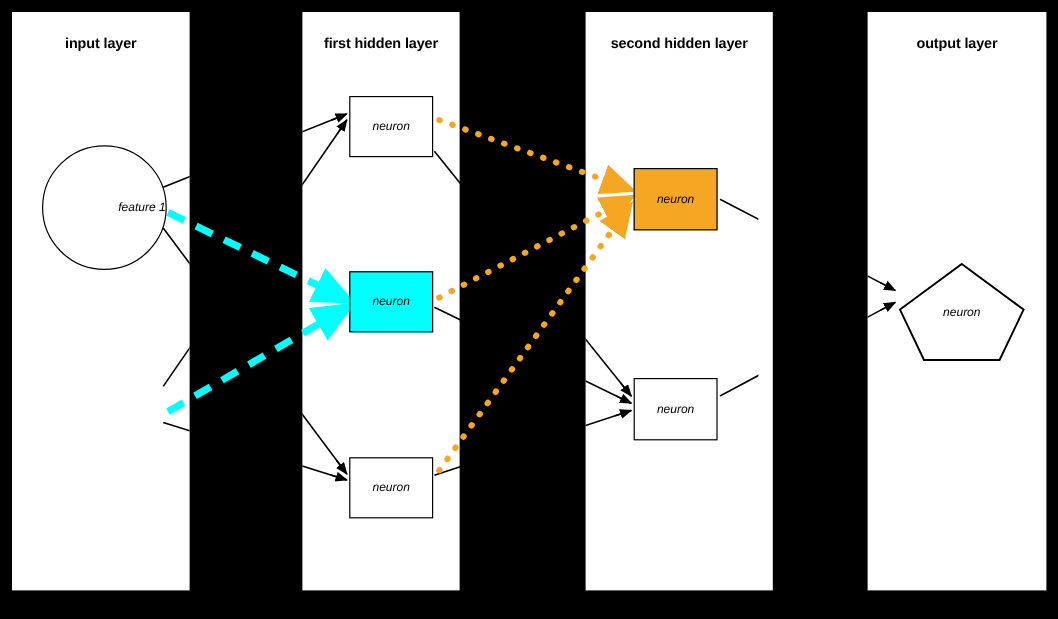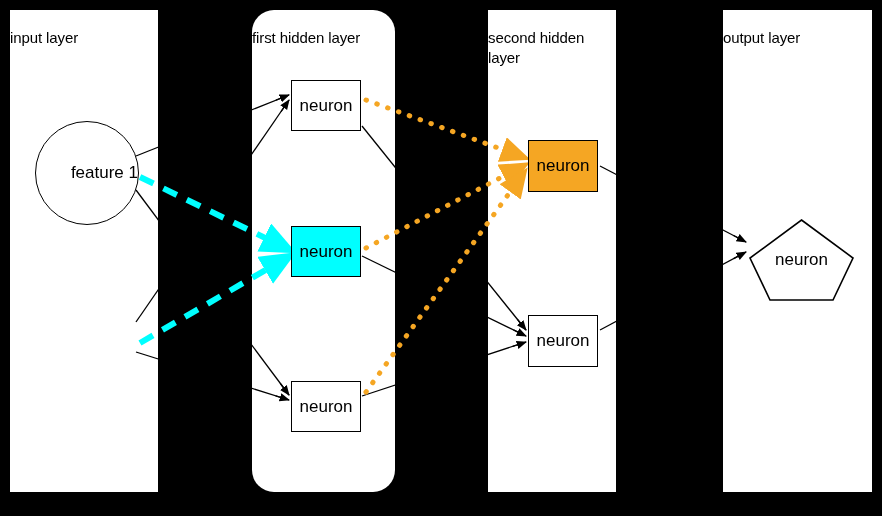--- a/index.html
+++ b/index.html
@@ -25,9 +25,9 @@
     width: 100%;
     top: 18px;
     left: 0;
-    text-align: left;
-    font-size: 15px;
-    font-weight: normal;
+    text-align: center;
+    font-size: 12px;
+    font-weight: bold;
     color: #000000;
     line-height: 1.35;
     letter-spacing: -0.1px;

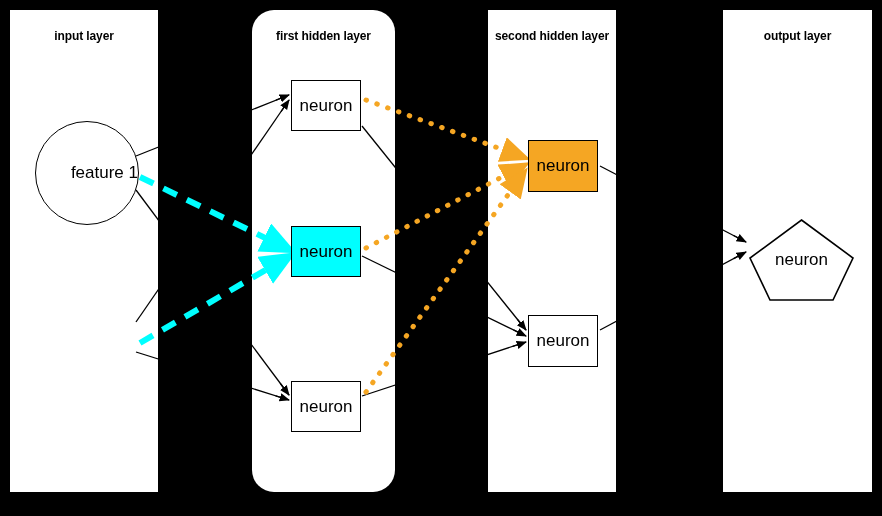--- a/index.html
+++ b/index.html
@@ -83,7 +83,7 @@
   <div class="panel" id="panel-0" style="left: 10px; top: 10px; width: 148px; height: 482px; background: rgb(255, 255, 255);">
     <div class="panel-title">input layer</div>
   </div>
-  <div class="panel" id="panel-1" style="left: 252px; top: 10px; width: 143px; height: 482px; background: rgb(255, 255, 255); border-radius: 22px;">
+  <div class="panel" id="panel-1" style="left: 252px; top: 10px; width: 131px; height: 482px; background: rgb(255, 255, 255);">
     <div class="panel-title">first hidden layer</div>
   </div>
   <div class="panel" id="panel-2" style="left: 488px; top: 10px; width: 128px; height: 482px; background: rgb(255, 255, 255);">

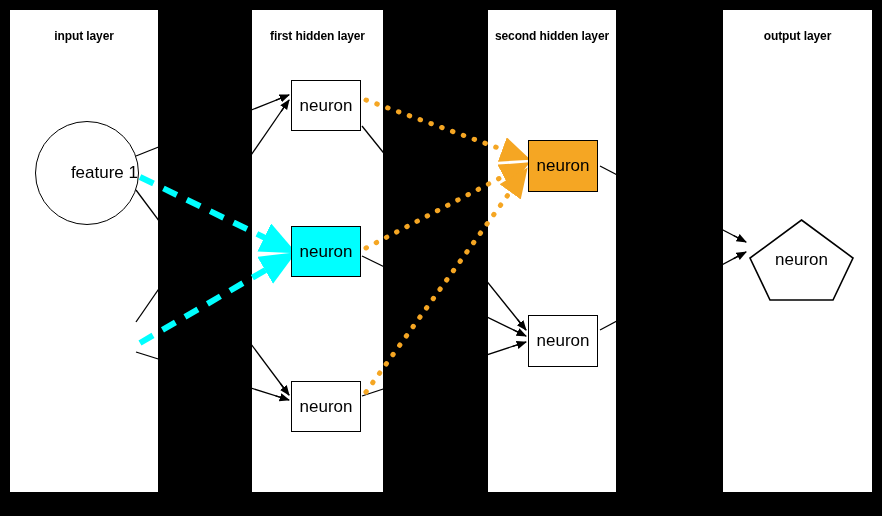--- a/index.html
+++ b/index.html
@@ -86,7 +86,7 @@
   <div class="panel" id="panel-1" style="left: 252px; top: 10px; width: 131px; height: 482px; background: rgb(255, 255, 255);">
     <div class="panel-title">first hidden layer</div>
   </div>
-  <div class="panel" id="panel-2" style="left: 488px; top: 10px; width: 128px; height: 482px; background: rgb(255, 255, 255);">
+  <div class="panel" id="panel-2" style="left: 488px; top: 10px; width: 156px; height: 482px; background: rgb(255, 255, 255);">
     <div class="panel-title">second hidden layer</div>
   </div>
   <div class="panel" id="panel-3" style="left: 723px; top: 10px; width: 149px; height: 482px; background: rgb(255, 255, 255);">

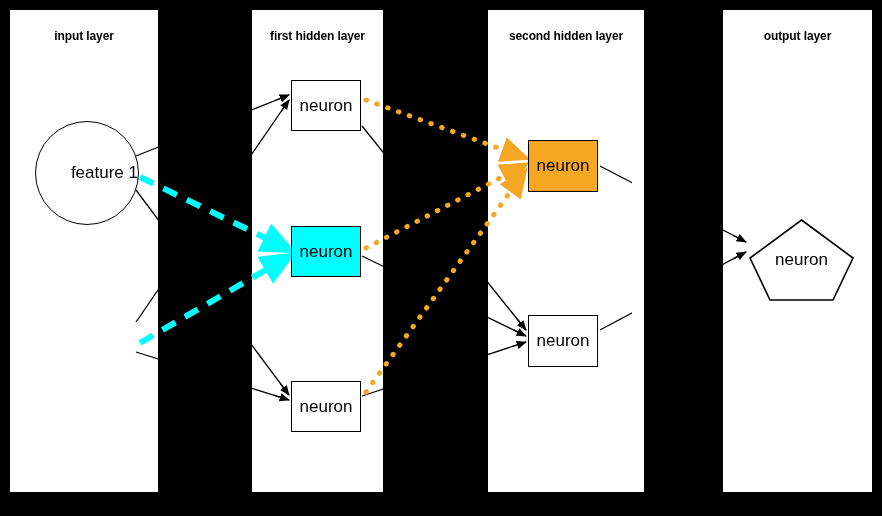--- a/index.html
+++ b/index.html
@@ -46,8 +46,9 @@
     display: flex;
     align-items: center;
     justify-content: center;
-    font-size: 17px;
+    font-size: 10px;
     color: #000000;
+    font-style: italic;
   }
   .node-box {
     border: 1.6px solid #000000;

